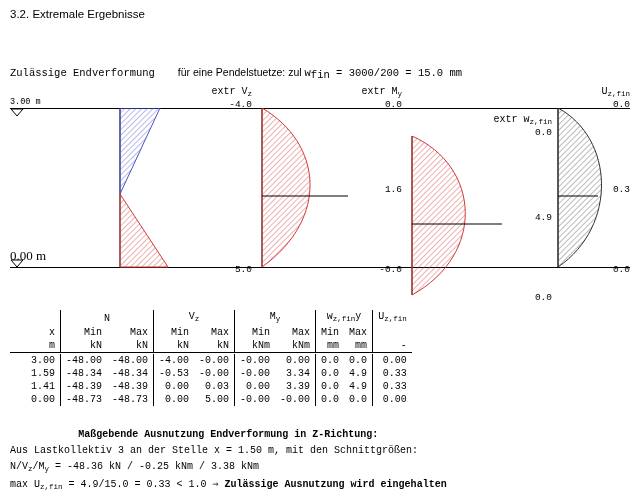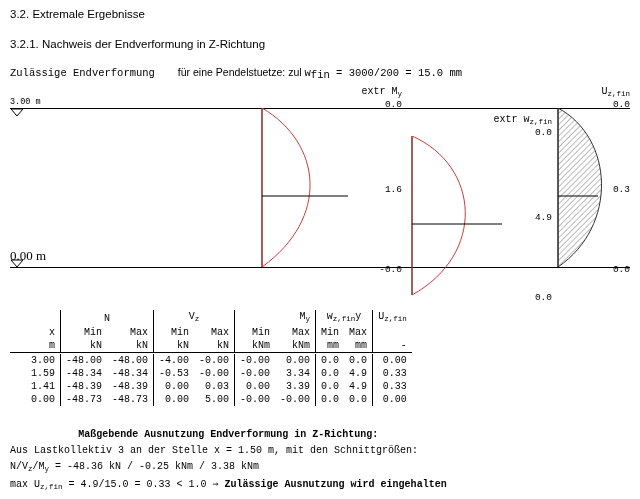--- a/index.html
+++ b/index.html
@@ -160,7 +160,6 @@
 <div class="page">
 
   <div id="h-3-2">3.2. Extremale Ergebnisse</div>
-  <div id="h-3-2-1">3.2.1. Nachweis der Endverformung in Z-Richtung</div>
 
   <div id="zul-line">
     <span class="b">Zulässige Endverformung</span><span class="n"> für eine Pendelstuetze: zul </span><span class="m">w</span><sub class="m">fin</sub><span class="m"> = 3000/200 = 15.0 mm</span>

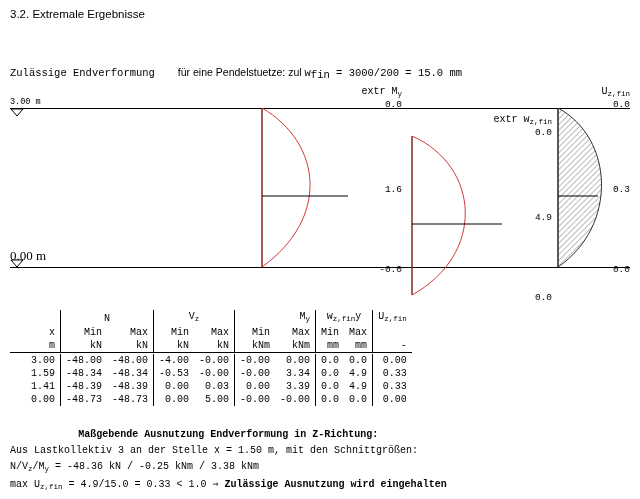--- a/index.html
+++ b/index.html
@@ -181,6 +181,27 @@
 
     <div class="axis-line" style="left:0px; top:181px; width:620px;"></div>
 
+    <div class="panel" style="left:92px; width:150px;">
+      <div class="title"><span>extr V</span><sub>z</sub></div>
+      <div class="vtop">-4.0</div>
+      <div class="vbot">5.0</div>
+      <svg style="position:absolute;left:0px;top:22px;" width="150" height="160">
+        <defs>
+          <pattern id="hatchBlue" width="4" height="4" patternTransform="rotate(45)" patternUnits="userSpaceOnUse">
+            <line x1="0" y1="0" x2="0" y2="4" stroke="#4a55c8" stroke-width="0.8"></line>
+          </pattern>
+          <pattern id="hatchRed" width="4" height="4" patternTransform="rotate(45)" patternUnits="userSpaceOnUse">
+            <line x1="0" y1="0" x2="0" y2="4" stroke="#d03a3a" stroke-width="0.8"></line>
+          </pattern>
+        </defs>
+
+        <line x1="18" y1="0" x2="18" y2="159" stroke="#000" stroke-width="1"></line>
+
+        <polygon points="18,0 58,0 18,86" fill="url(#hatchBlue)" stroke="#4a55c8" stroke-width="1"></polygon>
+
+        <polygon points="18,86 18,159 66,159" fill="url(#hatchRed)" stroke="#d03a3a" stroke-width="1"></polygon>
+      </svg>
+    </div>
 
     <div class="panel" style="left:242px; width:150px;">
       <div class="title"><span>extr M</span><sub>y</sub></div>

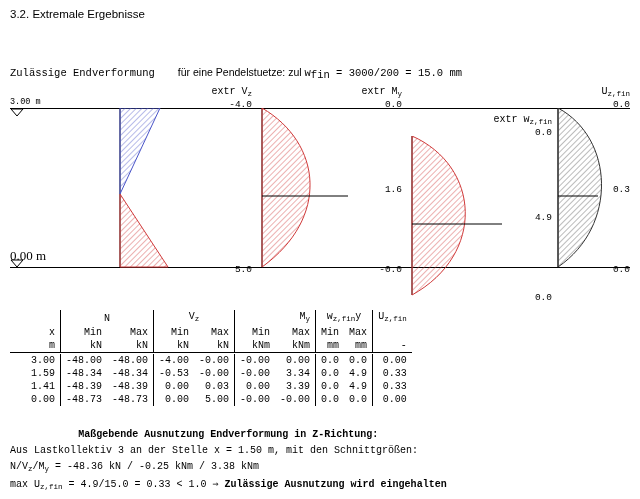--- a/index.html
+++ b/index.html
@@ -253,7 +253,7 @@
           <th style="width:40px;"></th>
           <th class="sep" colspan="2" style="text-align:center;">N</th>
           <th class="sep" colspan="2" style="text-align:center;"><span>V</span><sub>z</sub></th>
-          <th class="sep" colspan="2" style=""><span>M</span><sub>y</sub></th>
+          <th class="sep" colspan="2" style="text-align:center;"><span>M</span><sub>y</sub></th>
           <th class="sep" colspan="2" style="text-align:center;"><span>w</span><sub>z,fin</sub><span>y</span></th>
           <th class="sep" style="text-align:center;"><span>U</span><sub>z,fin</sub></th>
         </tr>

